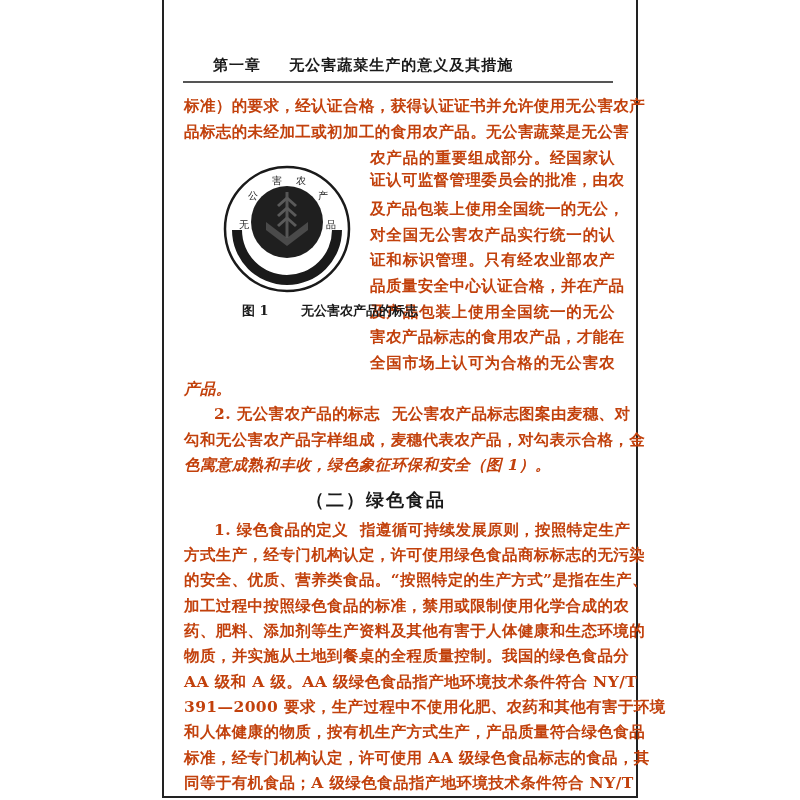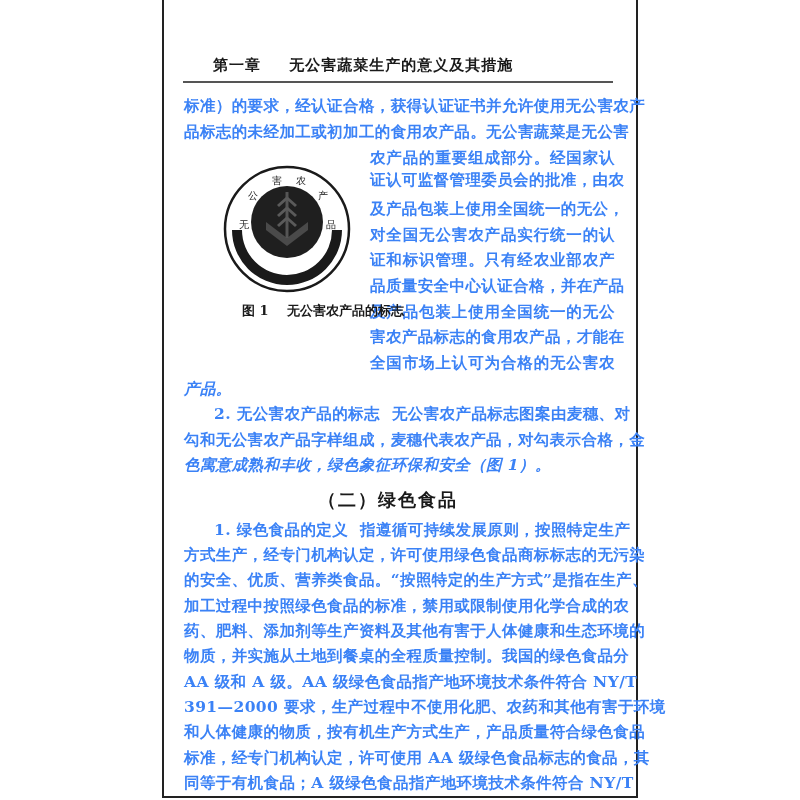--- a/index.html
+++ b/index.html
@@ -17,7 +17,7 @@
     .head-rule { position: absolute; left: 183px; top: 81px; width: 430px; height: 0; border-top: 2px solid #555; }
     .line {
       position: absolute; font-size: 15.5px; white-space: nowrap; font-weight: bold;
-      letter-spacing: 0.4px; line-height: 20px; color: #3b82f6;
+      letter-spacing: 0.4px; line-height: 20px; color: #c2410c;
     }
     .full { left: 184px; width: 431px; text-align: justify; text-align-last: justify; }
     .right-col { left: 370px; width: 245px; text-align: justify; text-align-last: justify; }

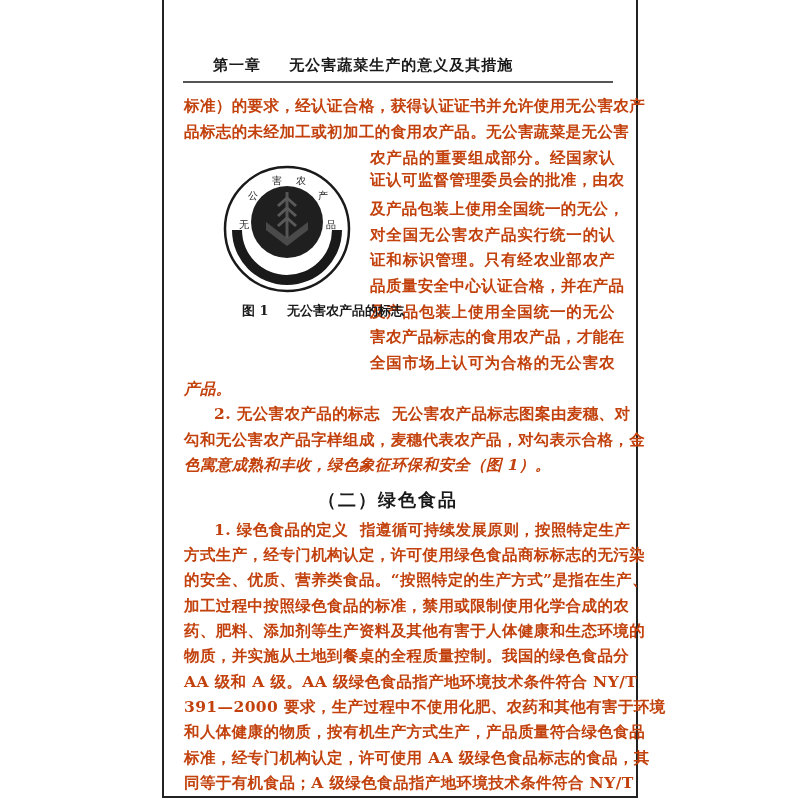--- a/index.html
+++ b/index.html
@@ -28,7 +28,7 @@
     .fig-caption {
       position: absolute; left: 198px; top: 302px; font-size: 13px; font-weight: bold; white-space: nowrap;
     }
-    .fig-caption .num { margin-right: 14px; padding-left: 44px; }
+    .fig-caption .num { margin-right: 28px; padding-left: 44px; }
     .section-title {
       position: absolute; left: 16px; width: 736px; top: 452px; text-align: center;
       font-size: 18px; font-weight: bold; letter-spacing: 2px; padding-left: 8px;

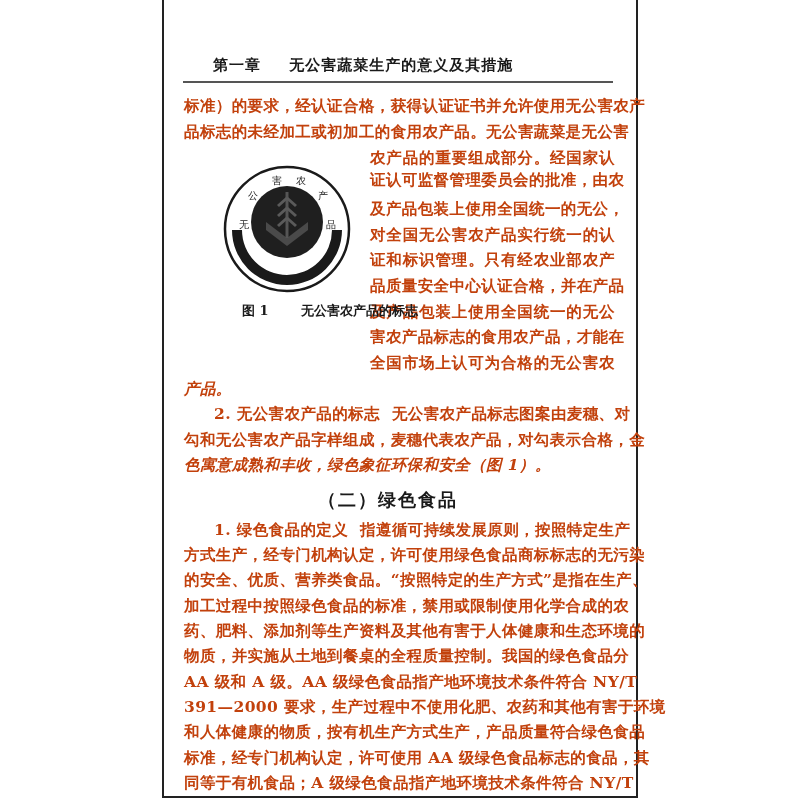--- a/index.html
+++ b/index.html
@@ -30,7 +30,7 @@
     }
     .fig-caption .num { margin-right: 28px; padding-left: 44px; }
     .section-title {
-      position: absolute; left: 16px; width: 736px; top: 452px; text-align: center;
+      position: absolute; left: 4px; width: 736px; top: 452px; text-align: center;
       font-size: 18px; font-weight: bold; letter-spacing: 2px; padding-left: 8px;
     }
     .indent-head { font-weight: bold; margin-right: 12px; margin-top: 18px; }

